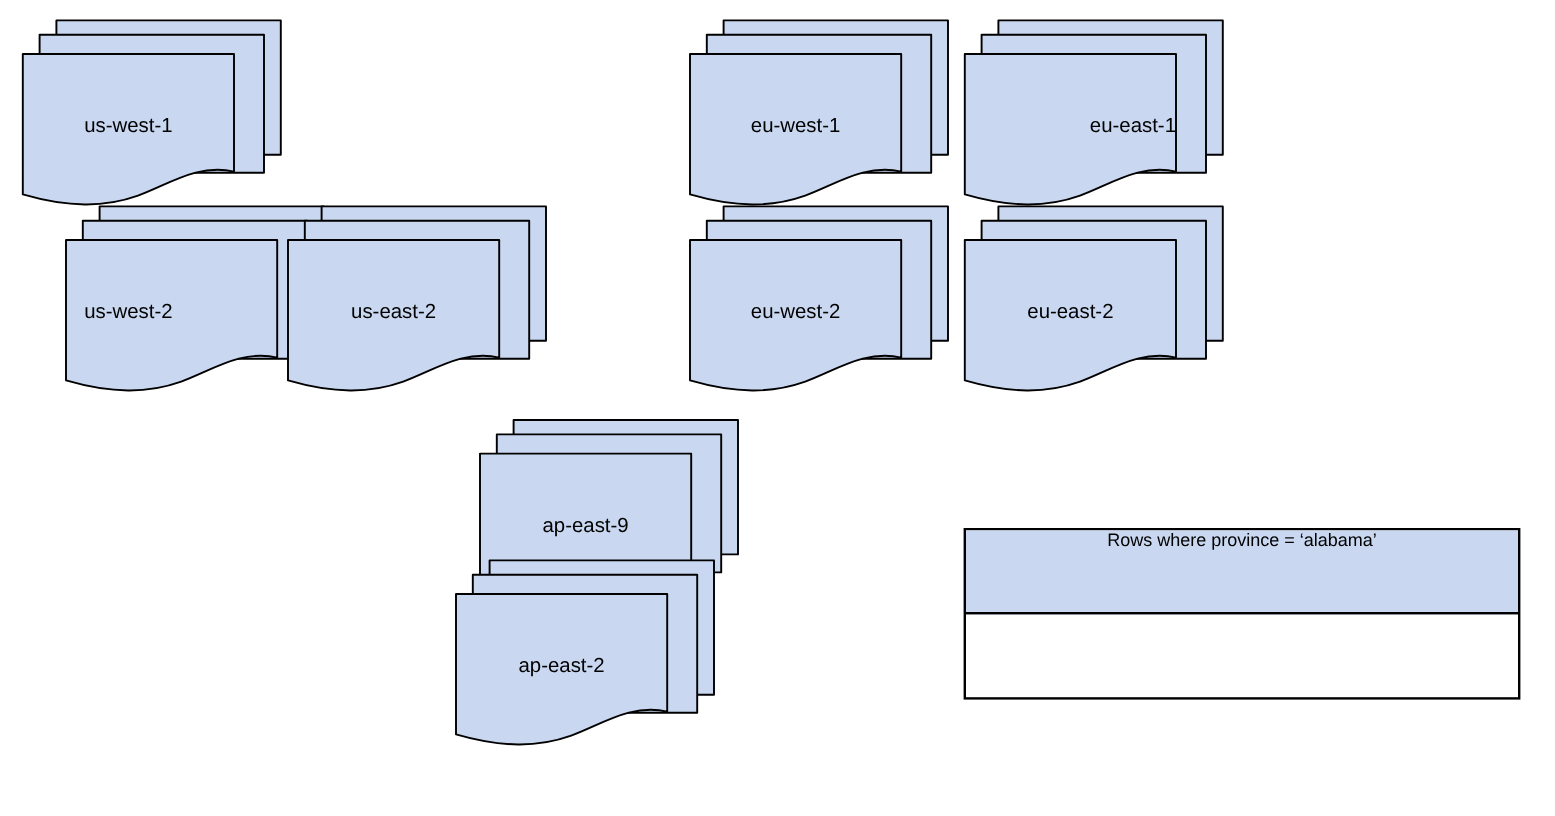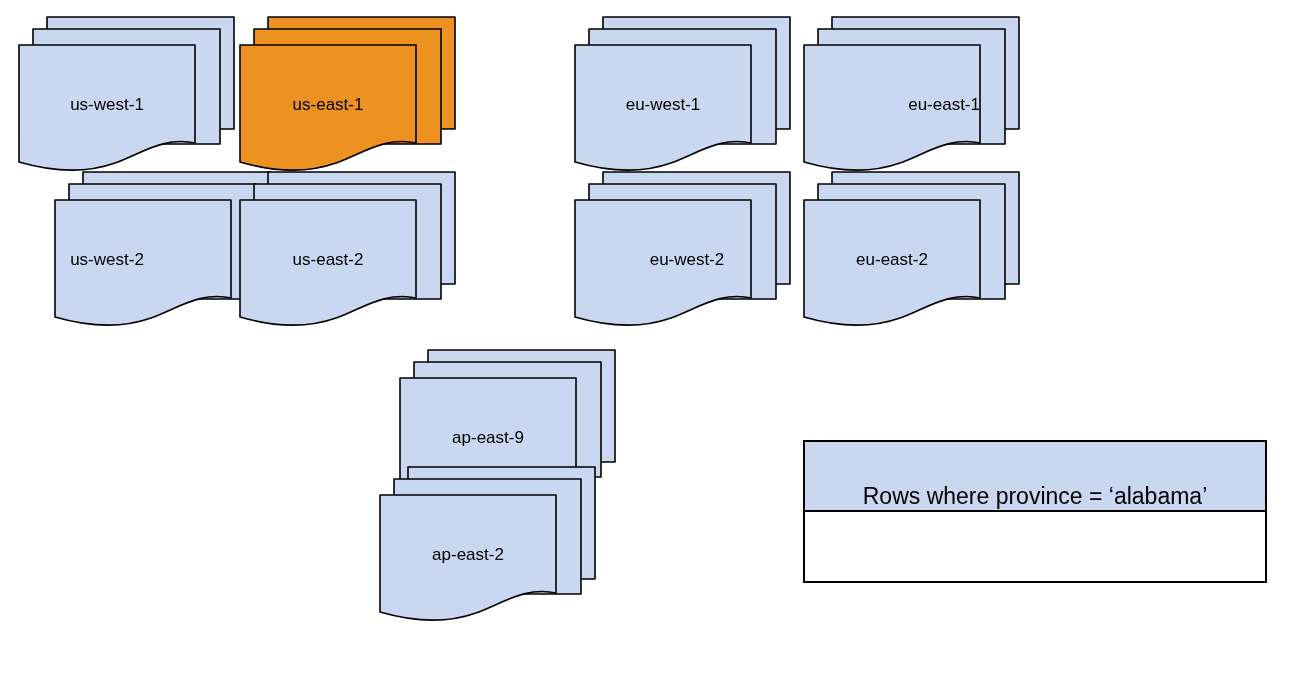--- a/index.html
+++ b/index.html
@@ -83,14 +83,6 @@
     </svg>
     <div class="stack-label" style="top: 79px;">us-west-1</div>
   </div>
-    <div class="stack" title="us-east-1" style="left: 240px; top: 17px;">
-    <svg viewBox="0 0 215 162" xmlns="http://www.w3.org/2000/svg">
-      <path class="doc-shape doc-back" d="M28 0 L215 0 L215 112 L28 112 Z" fill="#ed9121" stroke="#000000"></path>
-      <path class="doc-shape doc-mid" d="M14 12 L201 12 L201 127 L14 127 Z" fill="#ed9121" stroke="#000000"></path>
-      <path class="doc-shape doc-front" d="M0 28 L176 28 L176 126 C146 119 121 137 96 146 C68 156 38 156 0 145 Z" fill="#ed9121" stroke="#000000"></path>
-    </svg>
-    <div class="stack-label" style="top: 79px;">us-east-1</div>
-  </div>
     <div class="stack" title="eu-west-1" style="left: 575px; top: 17px;">
     <svg viewBox="0 0 215 162" xmlns="http://www.w3.org/2000/svg">
       <path class="doc-shape doc-back" d="M28 0 L215 0 L215 112 L28 112 Z" fill="#c9d8f0" stroke="#000000"></path>

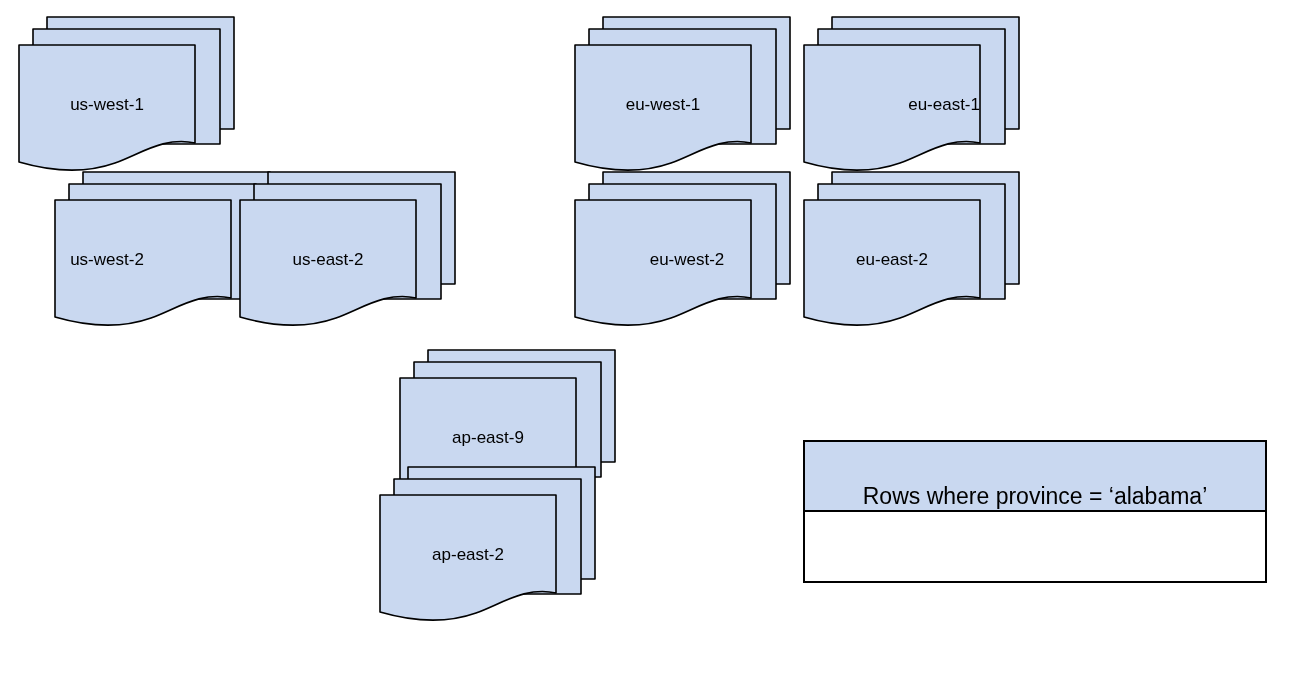--- a/index.html
+++ b/index.html
@@ -121,7 +121,7 @@
       <path class="doc-shape doc-mid" d="M14 12 L201 12 L201 127 L14 127 Z" fill="#c9d8f0" stroke="#000000"></path>
       <path class="doc-shape doc-front" d="M0 28 L176 28 L176 126 C146 119 121 137 96 146 C68 156 38 156 0 145 Z" fill="#c9d8f0" stroke="#000000"></path>
     </svg>
-    <div class="stack-label" style="top: 79px; padding-left: 24px;">eu-west-2</div>
+    <div class="stack-label" style="top: 79px;">eu-west-2</div>
   </div>
     <div class="stack" title="eu-east-2" style="left: 804px; top: 172px;">
     <svg viewBox="0 0 215 162" xmlns="http://www.w3.org/2000/svg">

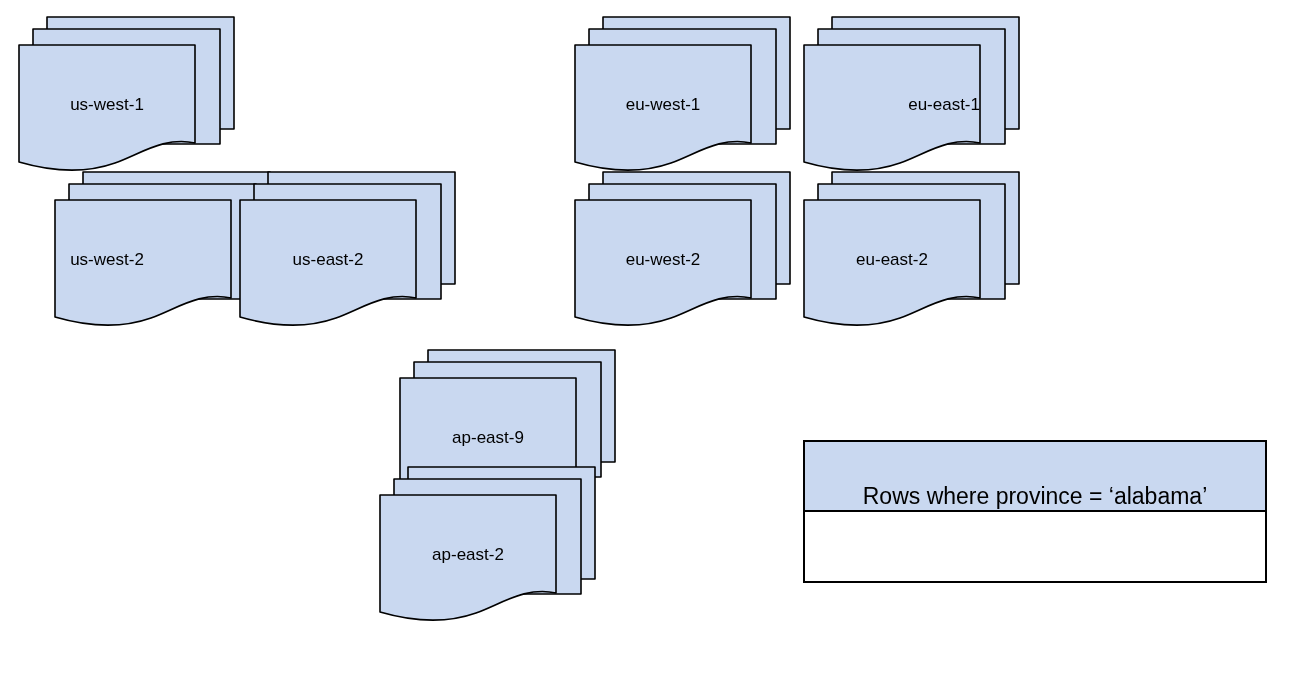--- a/index.html
+++ b/index.html
@@ -58,9 +58,9 @@
     height: 50%;
     box-sizing: border-box;
     display: flex;
-    align-items: flex-end;
+    align-items: flex-start;
     justify-content: center;
-    font-size: 23px;
+    font-size: 15px;
     color: #000000;
   }
   .legend-row.blue {

